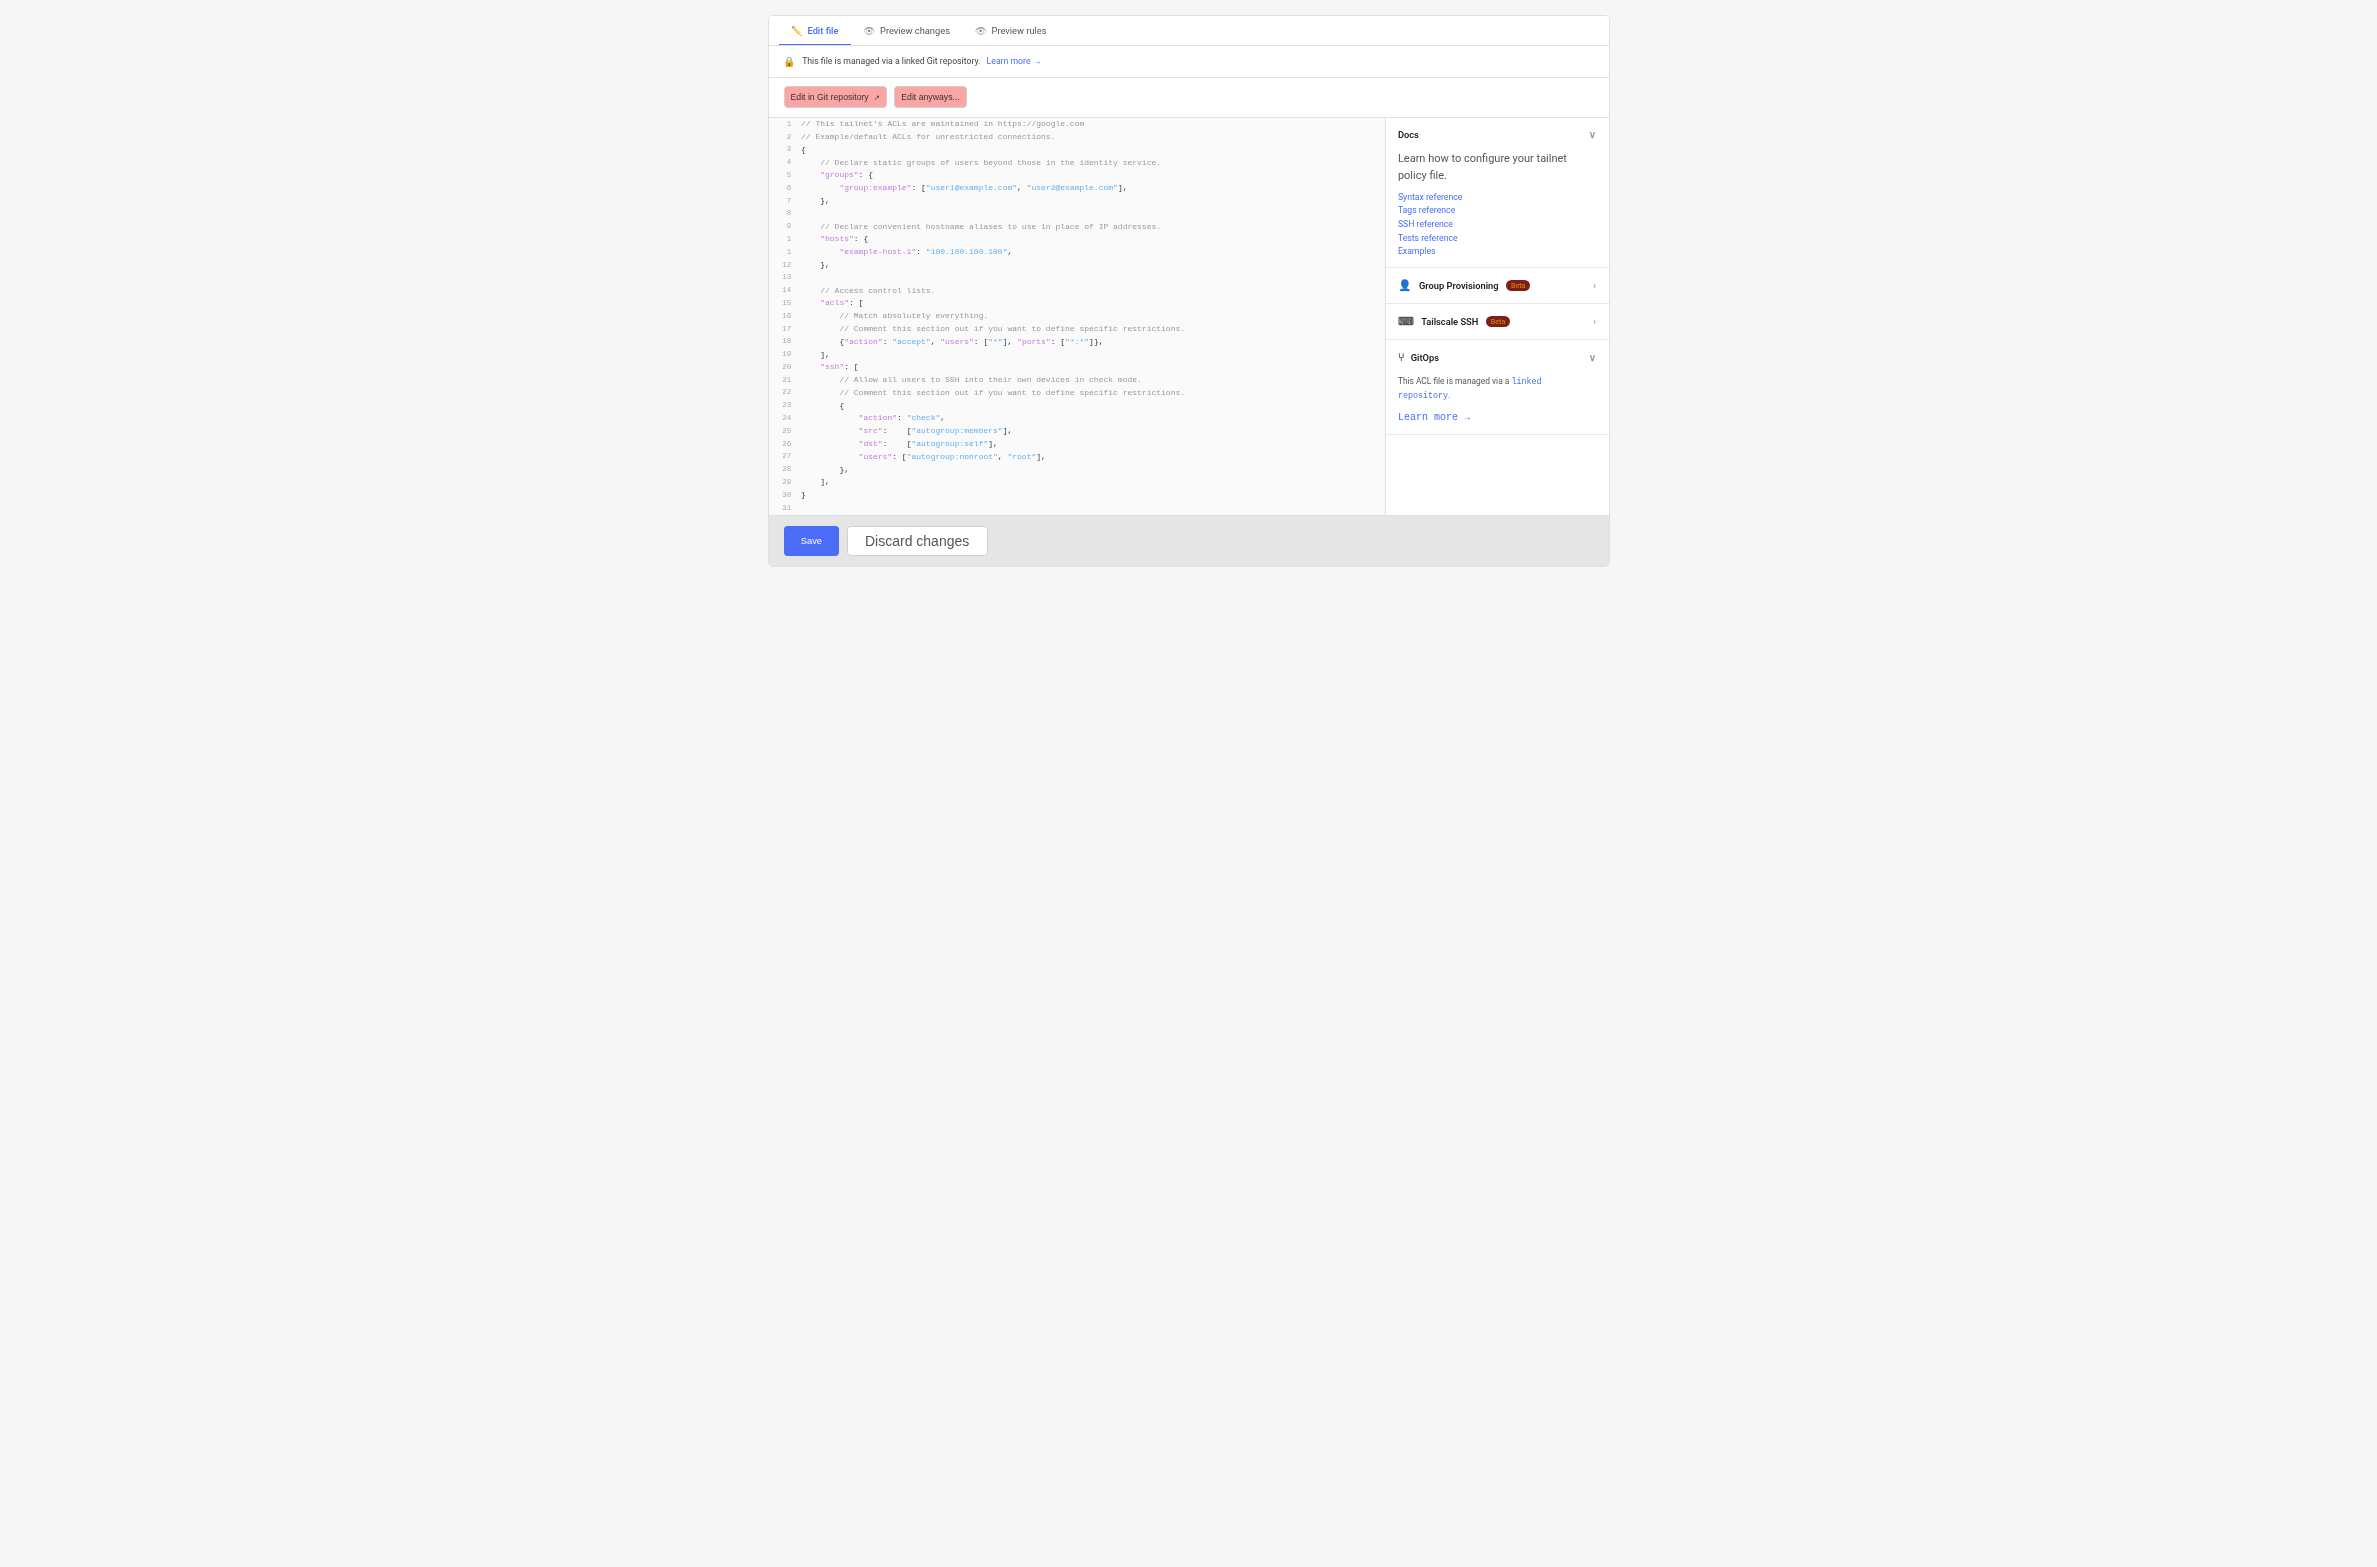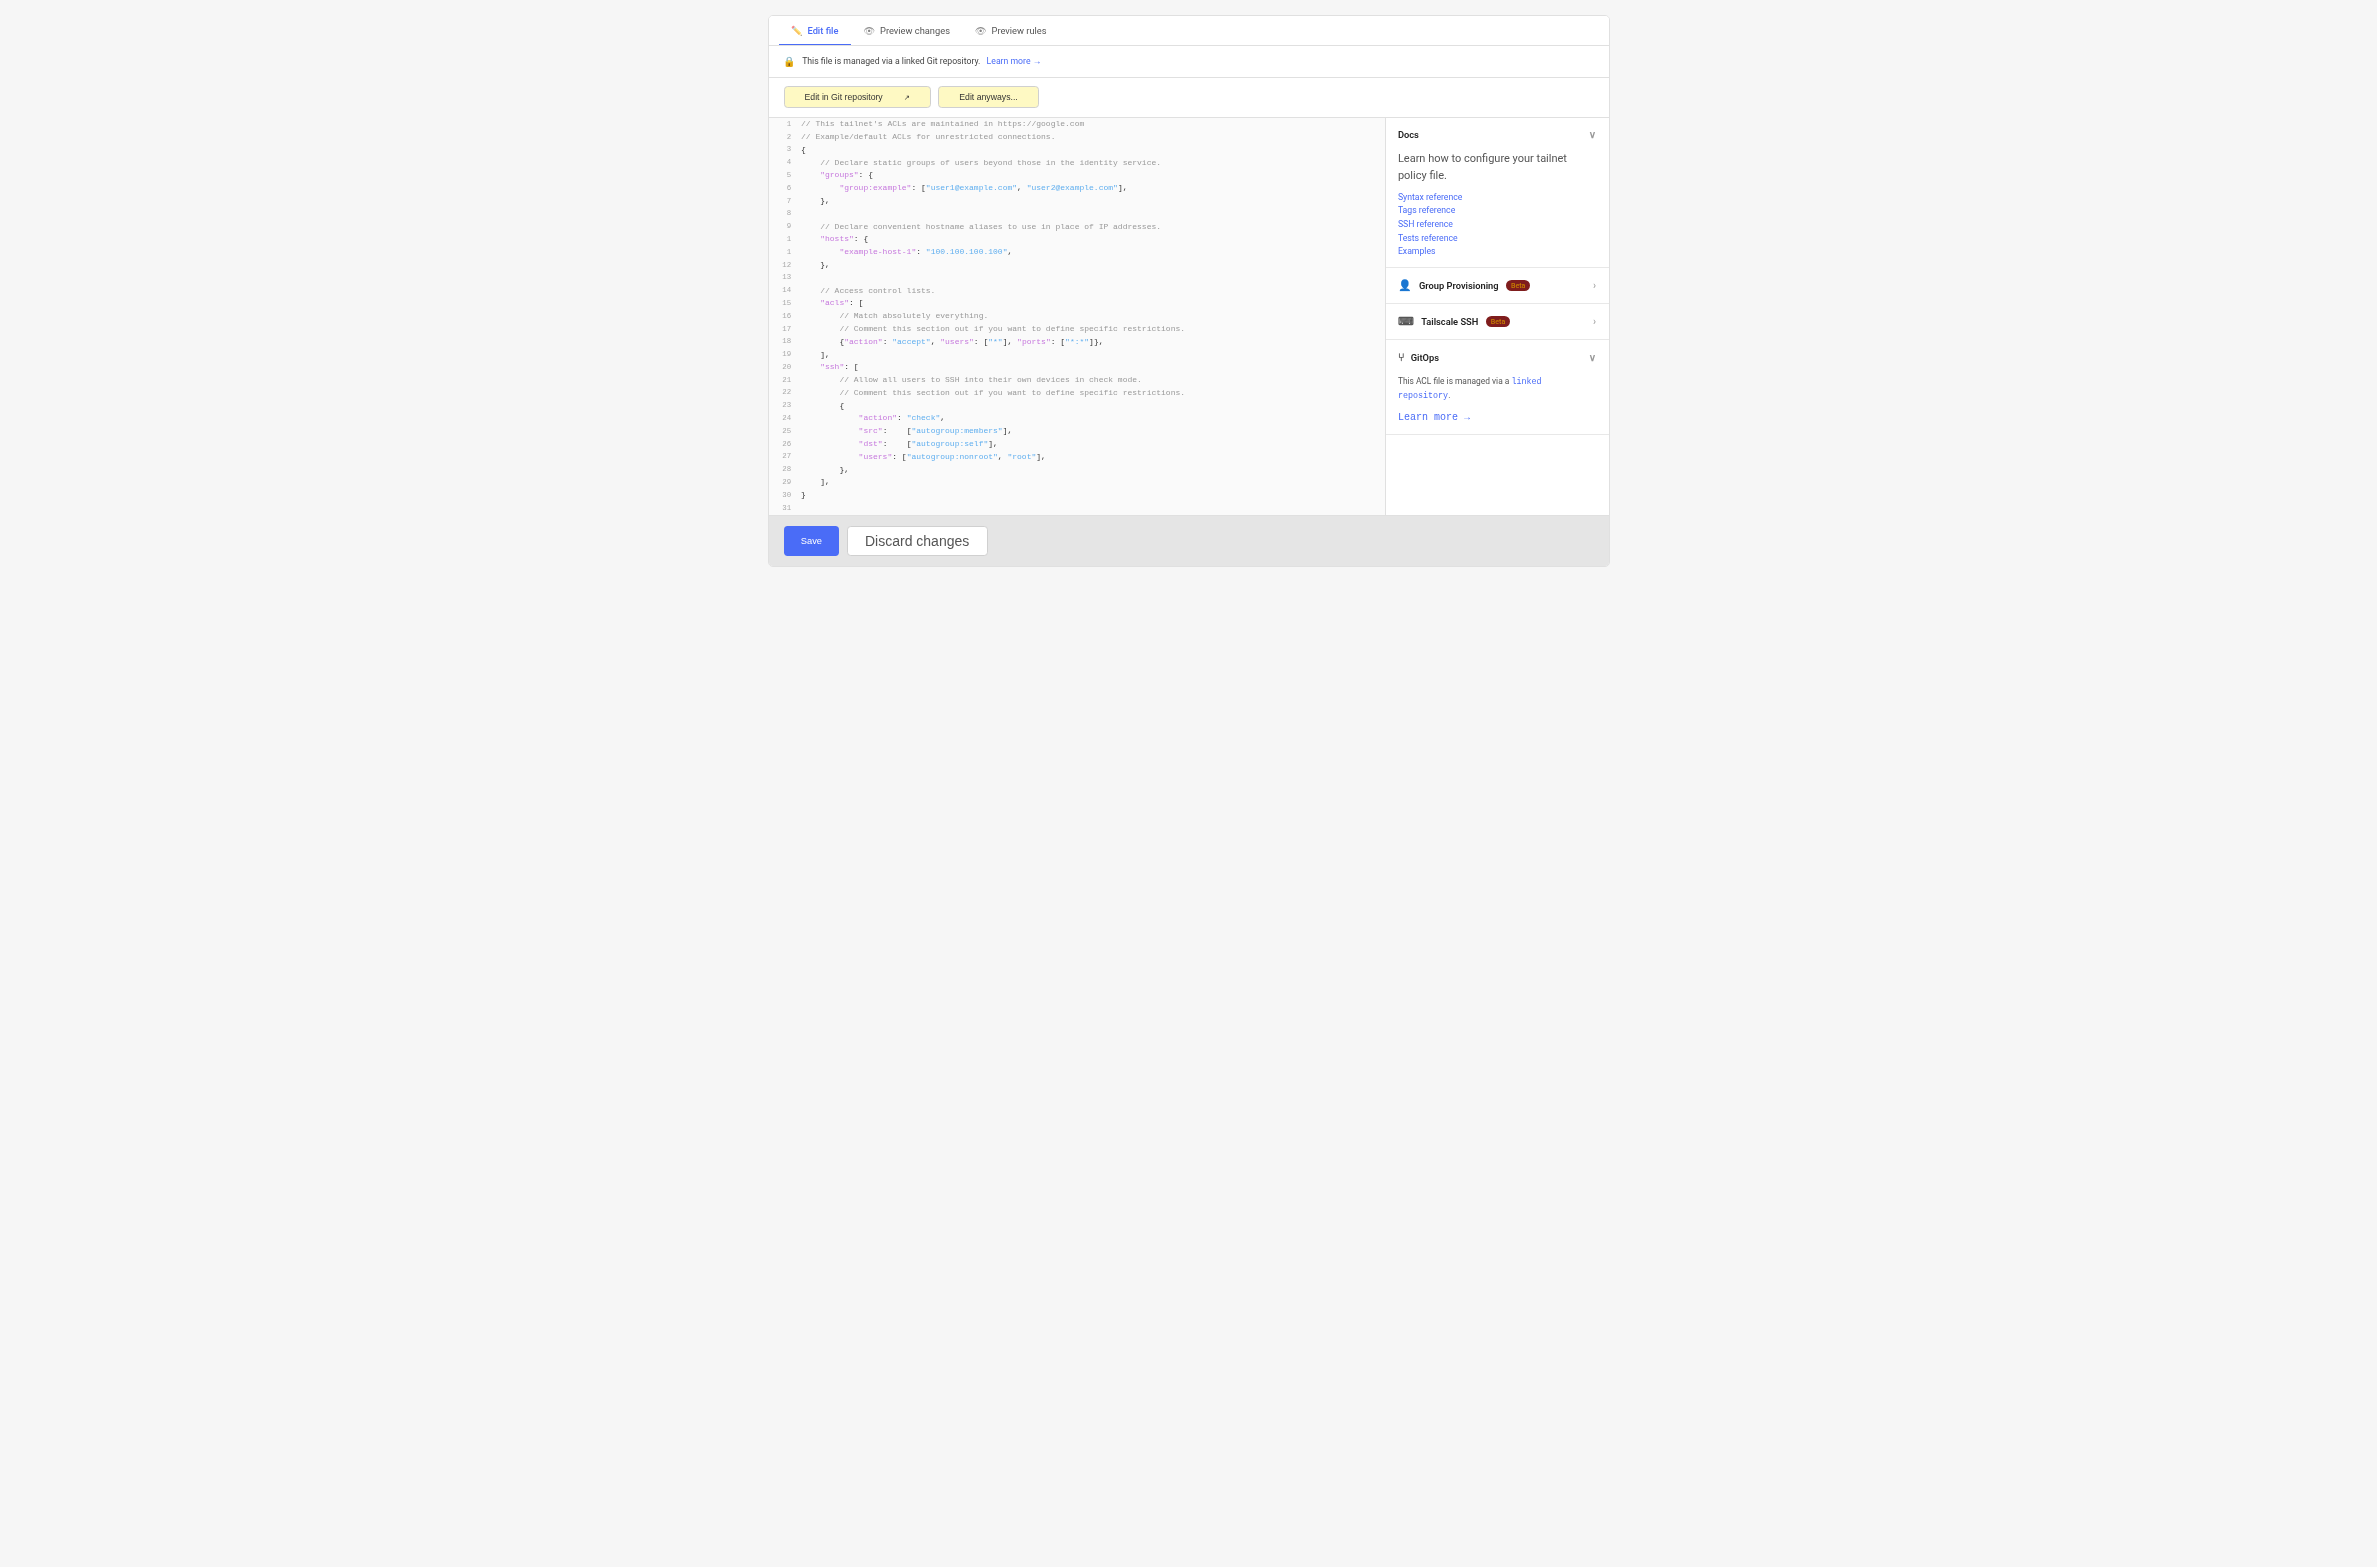--- a/index.html
+++ b/index.html
@@ -75,11 +75,11 @@
     .btn-outline {
       display: flex;
       align-items: center;
-      gap: 21px;
-      padding: 5px 20px;
+      gap: 5px;
+      padding: 5px 6px;
       border: 0.6px solid #d0d0d0;
       border-radius: 3.7px;
-      background: #fef9c3;
+      background: #fca5a5;
       font-size: 8.7px;
       color: #333;
       cursor: pointer;

